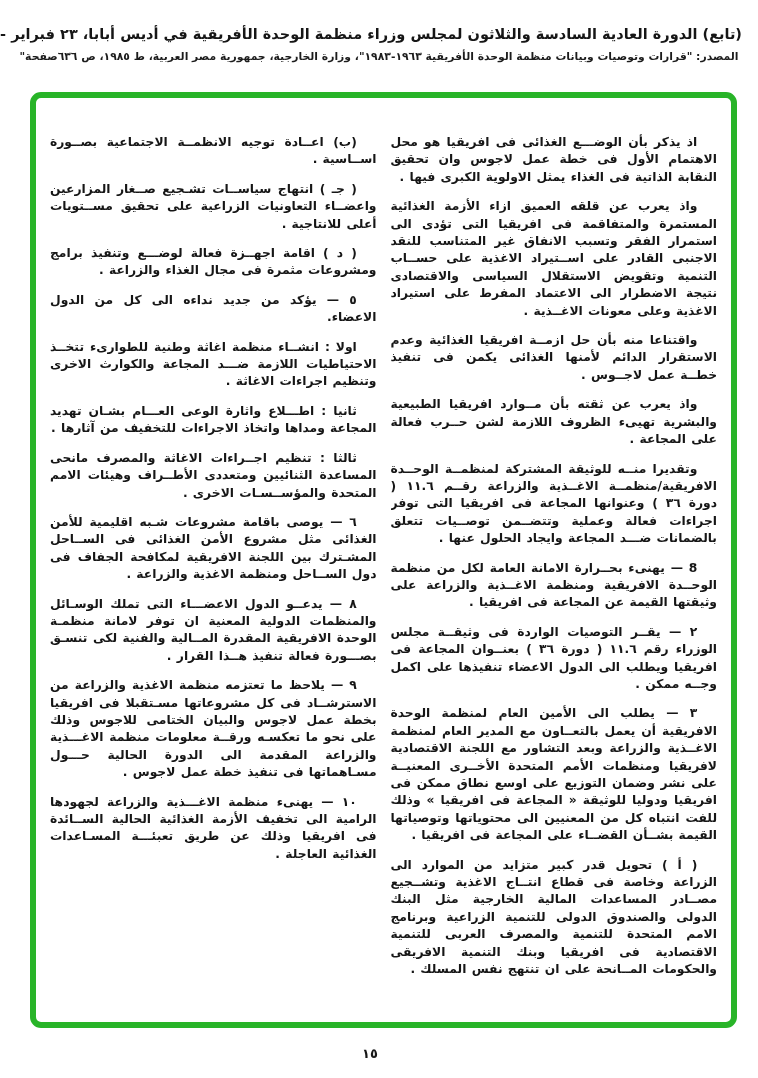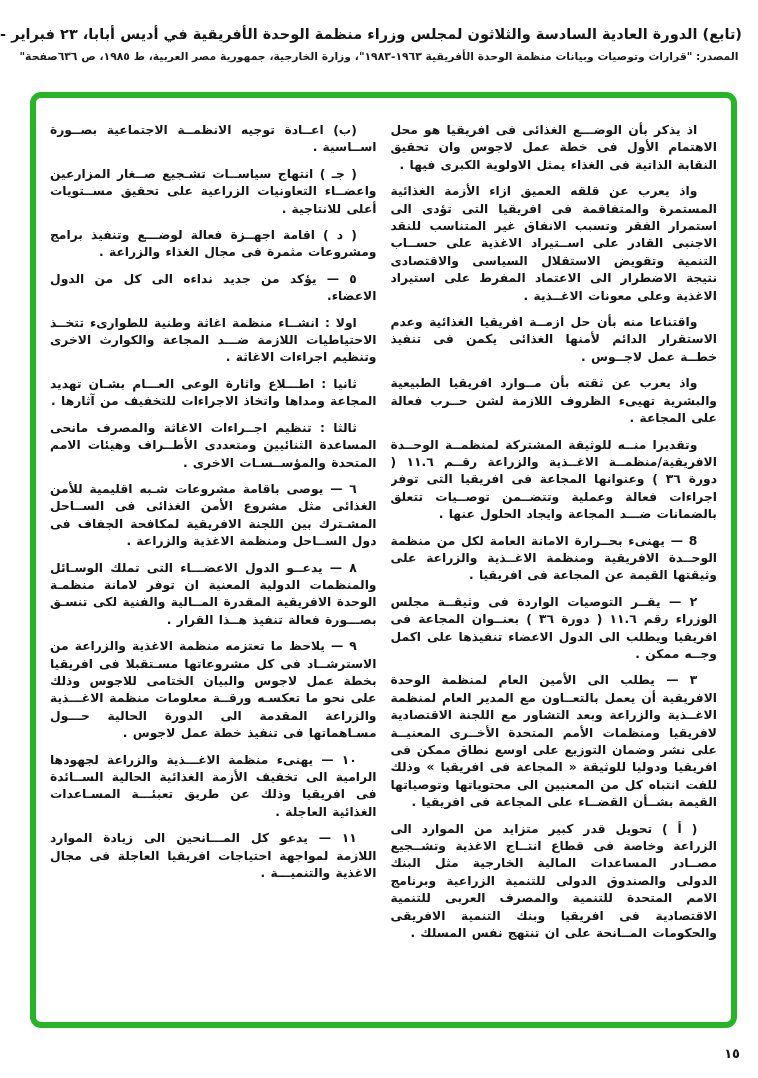--- a/index.html
+++ b/index.html
@@ -58,7 +58,7 @@
     overflow: hidden;
   }
   .column p.para {
-    margin: 0 0 9px 0;
+    margin: 12px 0 9px 0;
     font-size: 12.3px;
     font-weight: 700;
     line-height: 17.4px;

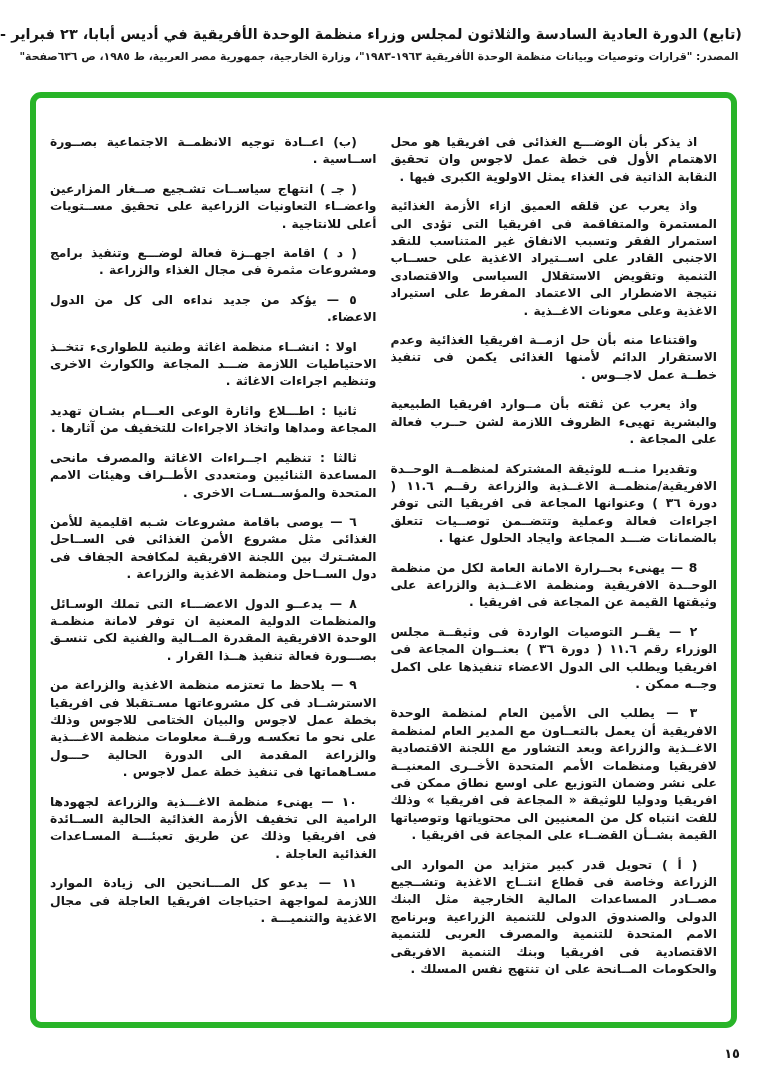--- a/index.html
+++ b/index.html
@@ -110,7 +110,6 @@
         <p class="para">٨ — يدعــو الدول الاعضـــاء التى تملك الوسـائل والمنظمات الدولية المعنية ان توفر لامانة منظمـة الوحدة الافريقية المقدرة المــالية والفنية لكى تنسـق بصـــورة فعالة تنفيذ هــذا القرار .</p>
         <p class="para">٩ — يلاحظ ما تعتزمه منظمة الاغذية والزراعة من الاسترشــاد فى كل مشروعاتها مسـتقبلا فى افريقيا بخطة عمل لاجوس والبيان الختامى للاجوس وذلك على نحو ما تعكسـه ورقــة معلومات منظمة الاغـــذية والزراعة المقدمة الى الدورة الحالية حـــول مسـاهماتها فى تنفيذ خطة عمل لاجوس .</p>
         <p class="para">١٠ — يهنىء منظمة الاغـــذية والزراعة لجهودها الرامية الى تخفيف الأزمة الغذائية الحالية الســائدة فى افريقيا وذلك عن طريق تعبئـــة المسـاعدات الغذائية العاجلة .</p>
-        <p class="para">١١ — يدعو كل المـــانحين الى زيادة الموارد اللازمة لمواجهة احتياجات افريقيا العاجلة فى مجال الاغذية والتنميـــة .</p>
       </div>
   </div>
 

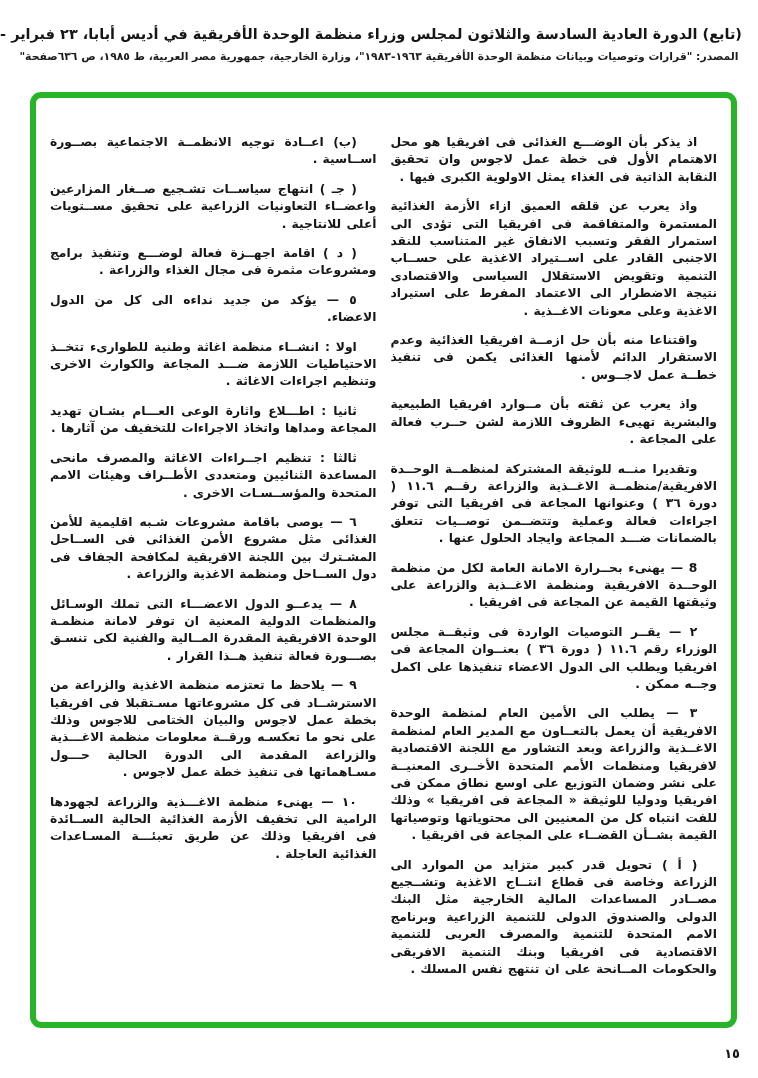--- a/index.html
+++ b/index.html
@@ -71,6 +71,7 @@
     top: 1046px;
     left: 0;
     width: 740px; 
+    text-align: center;
     font-size: 13px;
     font-weight: 700;
     letter-spacing: 2px;

